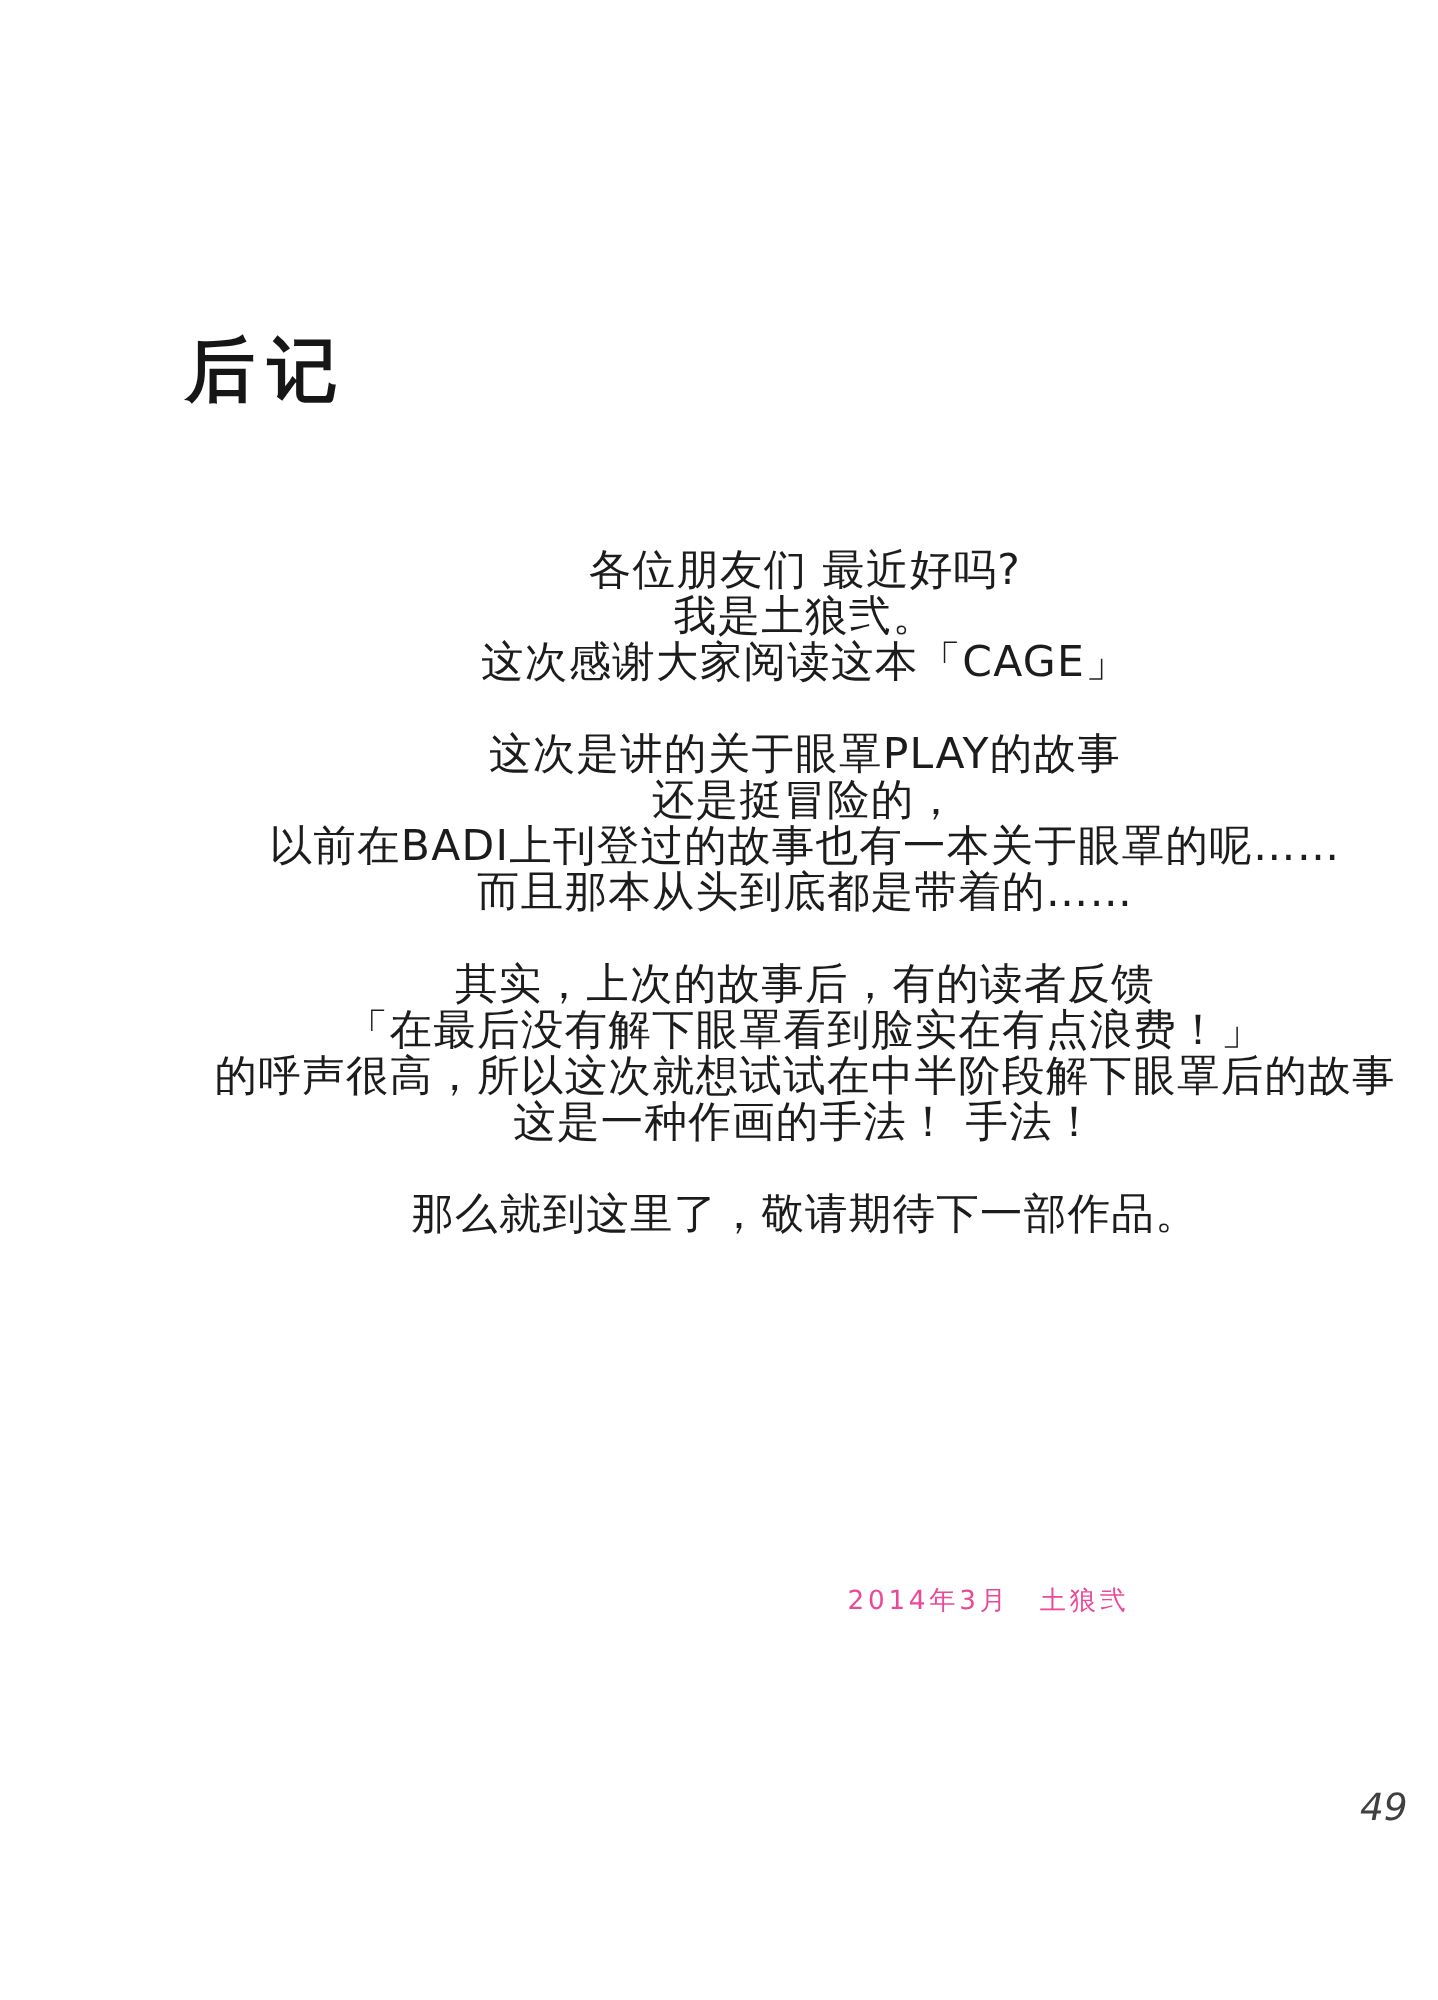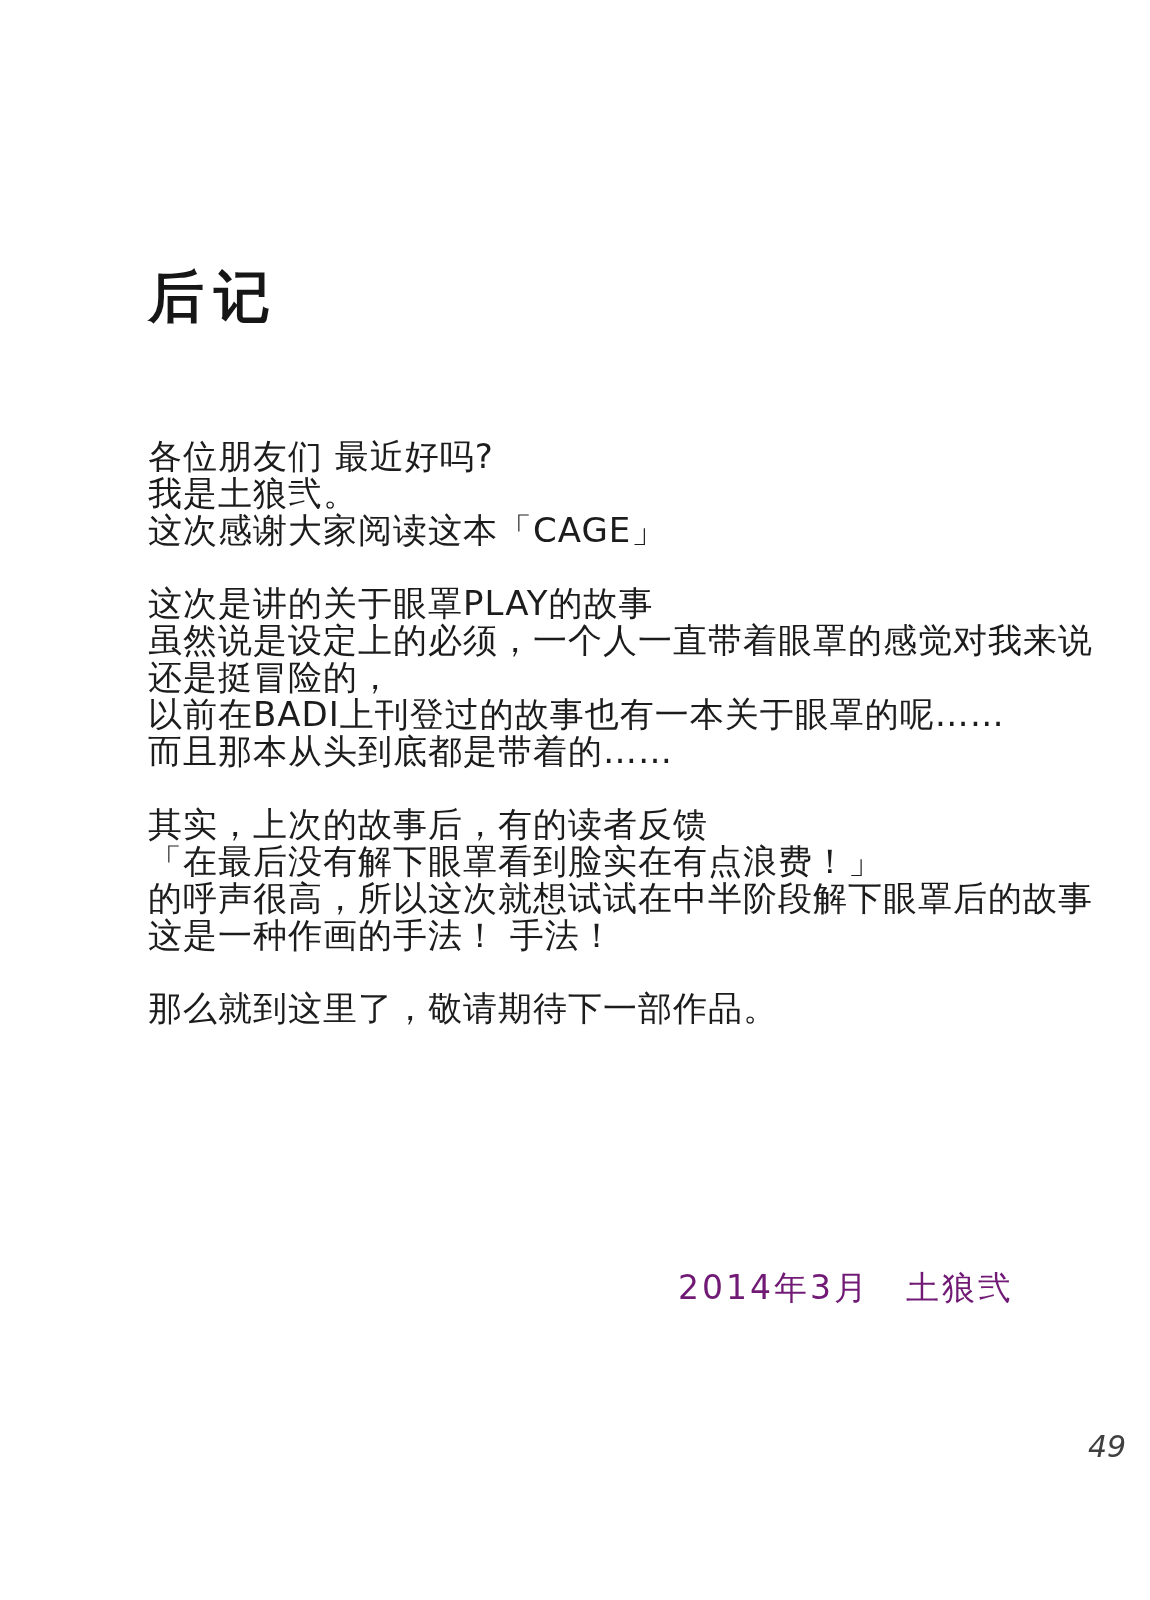--- a/index.html
+++ b/index.html
@@ -38,7 +38,8 @@
     color: #1c1c1c;
   }
   .paragraph {
-    margin: 0 0 36px 0;
+    margin: 0 0 36px 12px;
+    text-align: center;
   }
   .text-line {
     white-space: nowrap;

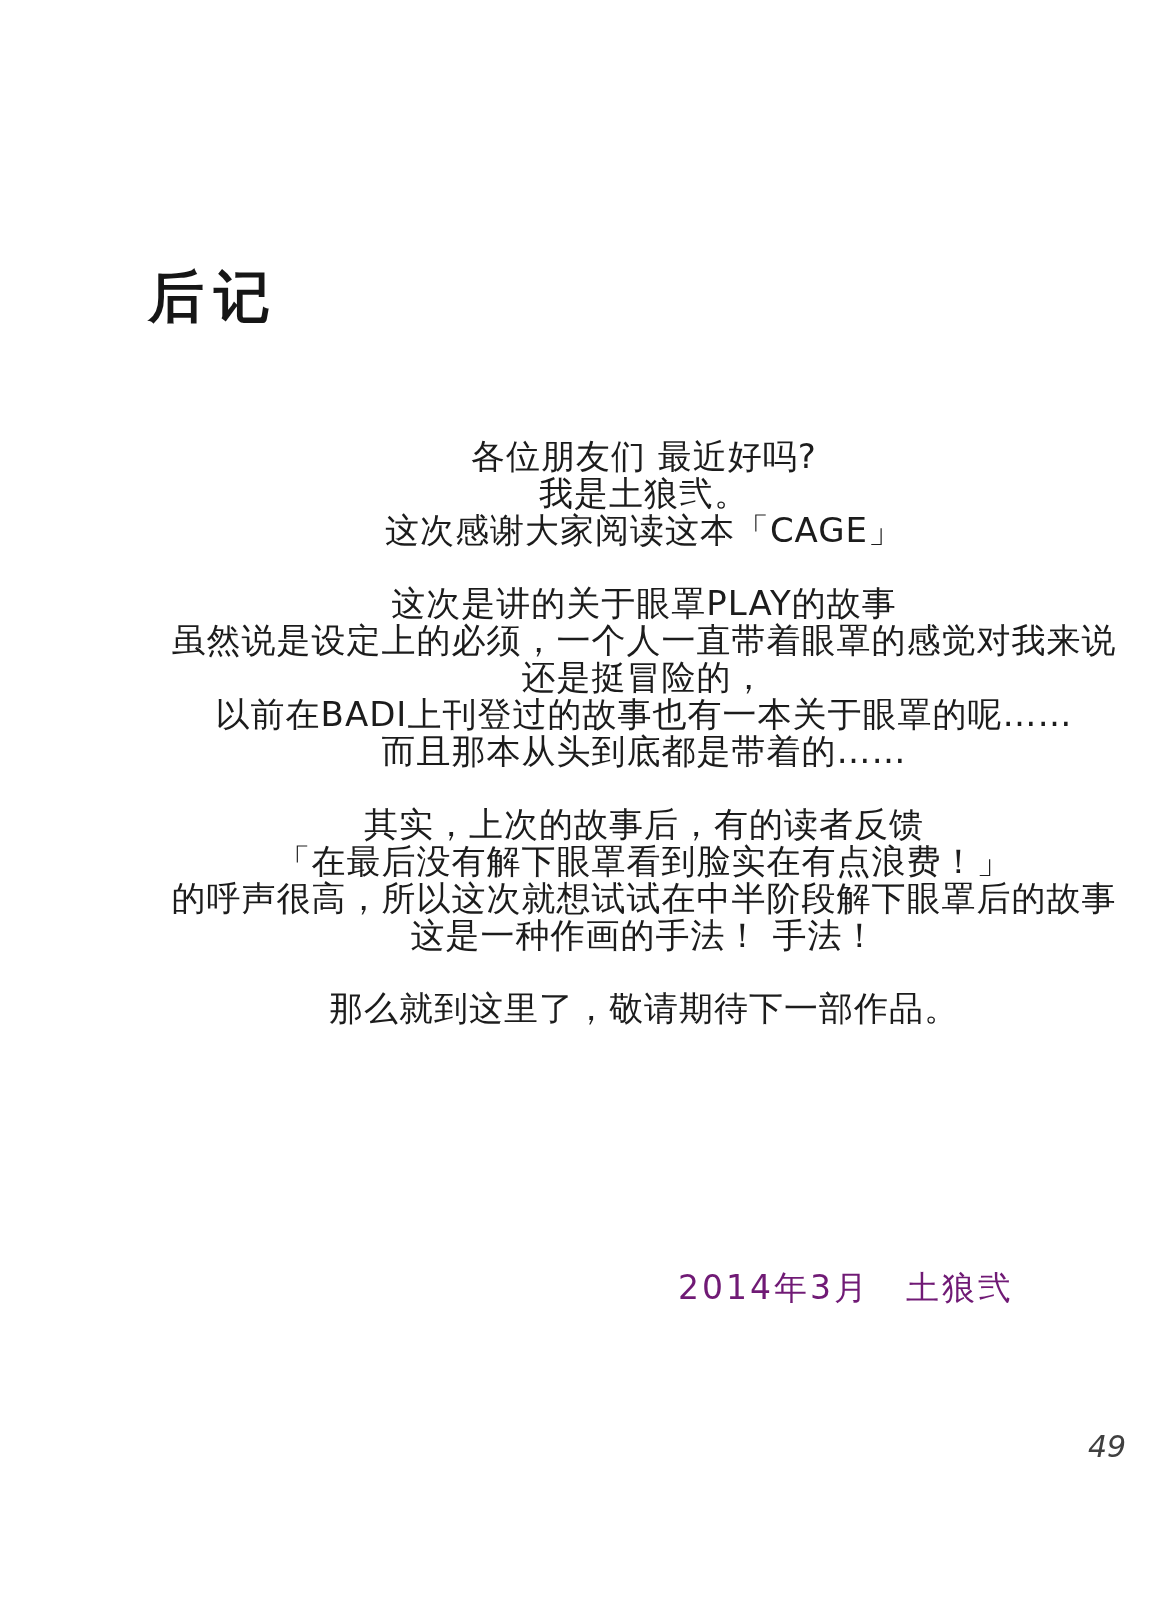--- a/index.html
+++ b/index.html
@@ -82,7 +82,6 @@
 
     <div class="paragraph">
       <div class="text-line">这次是讲的关于眼罩PLAY的故事</div>
-      <div class="text-line">虽然说是设定上的必须，一个人一直带着眼罩的感觉对我来说</div>
       <div class="text-line">还是挺冒险的，</div>
       <div class="text-line">以前在BADI上刊登过的故事也有一本关于眼罩的呢……</div>
       <div class="text-line">而且那本从头到底都是带着的……</div>

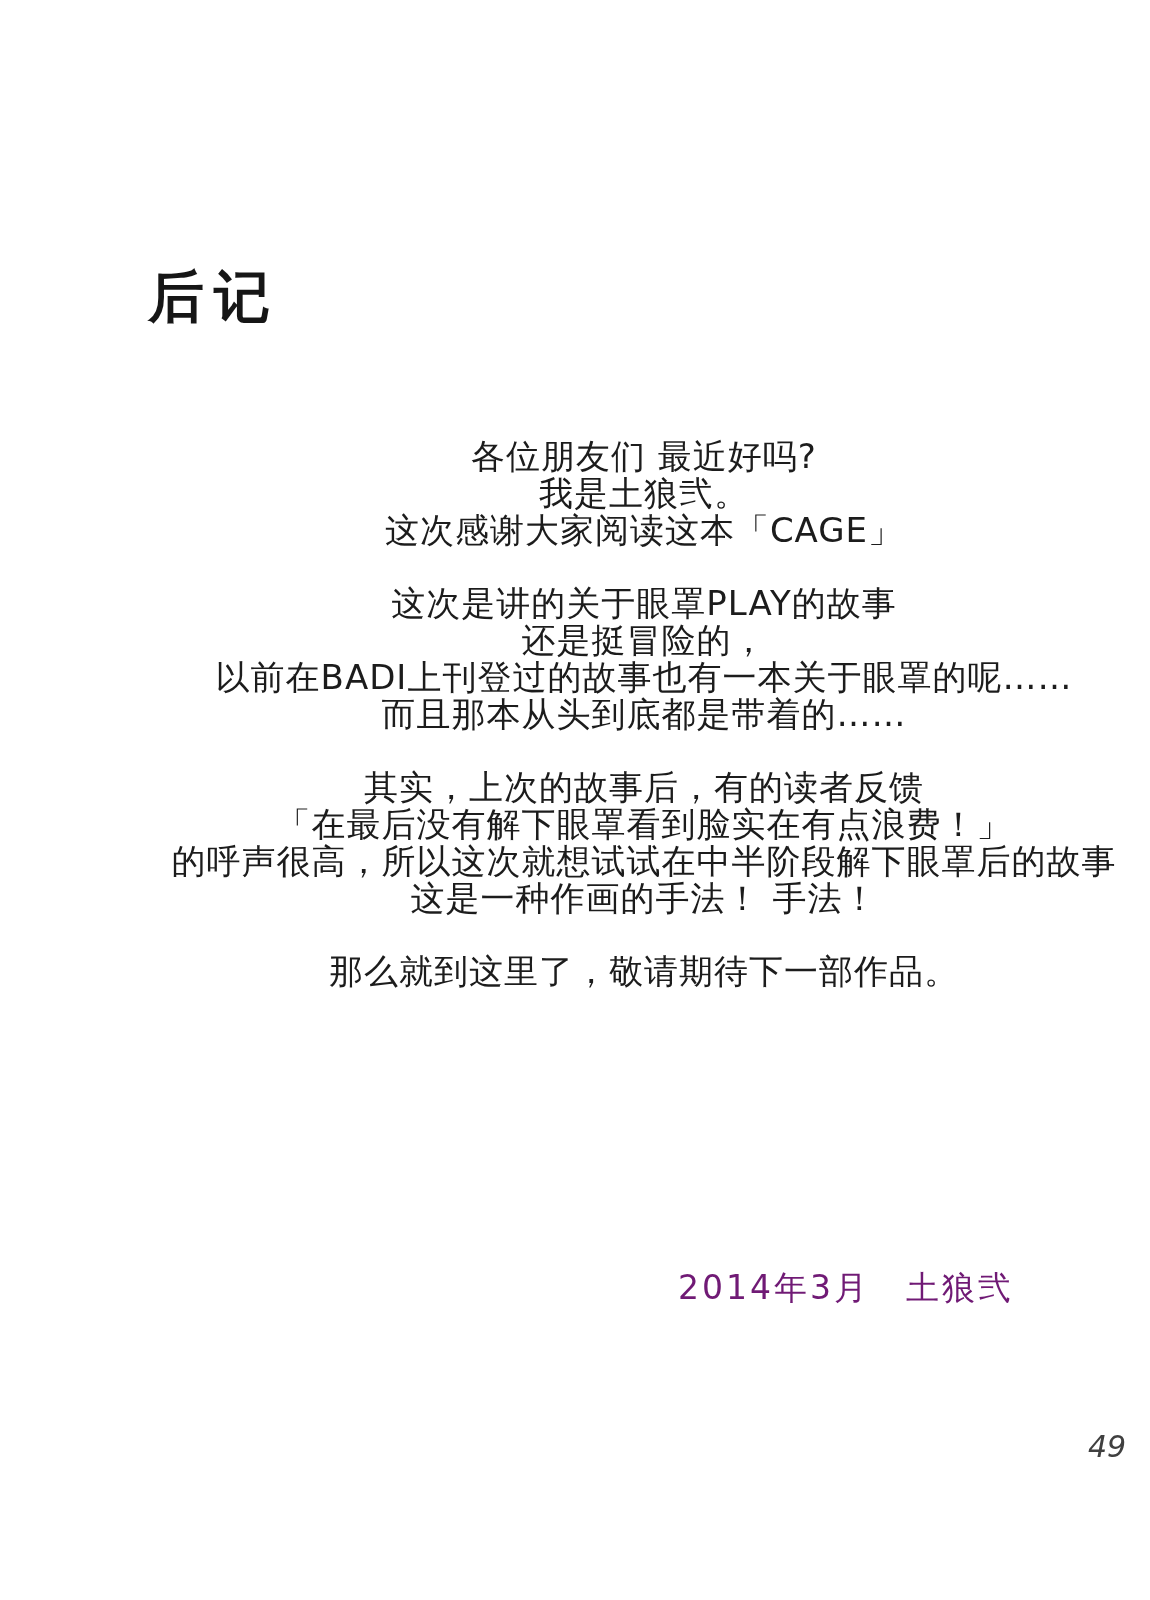--- a/index.html
+++ b/index.html
@@ -48,11 +48,11 @@
     position: absolute;
     left: 678px;
     top: 1268px;
-    font-size: 33px;
+    font-size: 21px;
     line-height: 1.2;
     letter-spacing: 3px;
     font-weight: normal;
-    color: #701a75;
+    color: #ec4899;
     white-space: nowrap;
   }
   .page-number {

